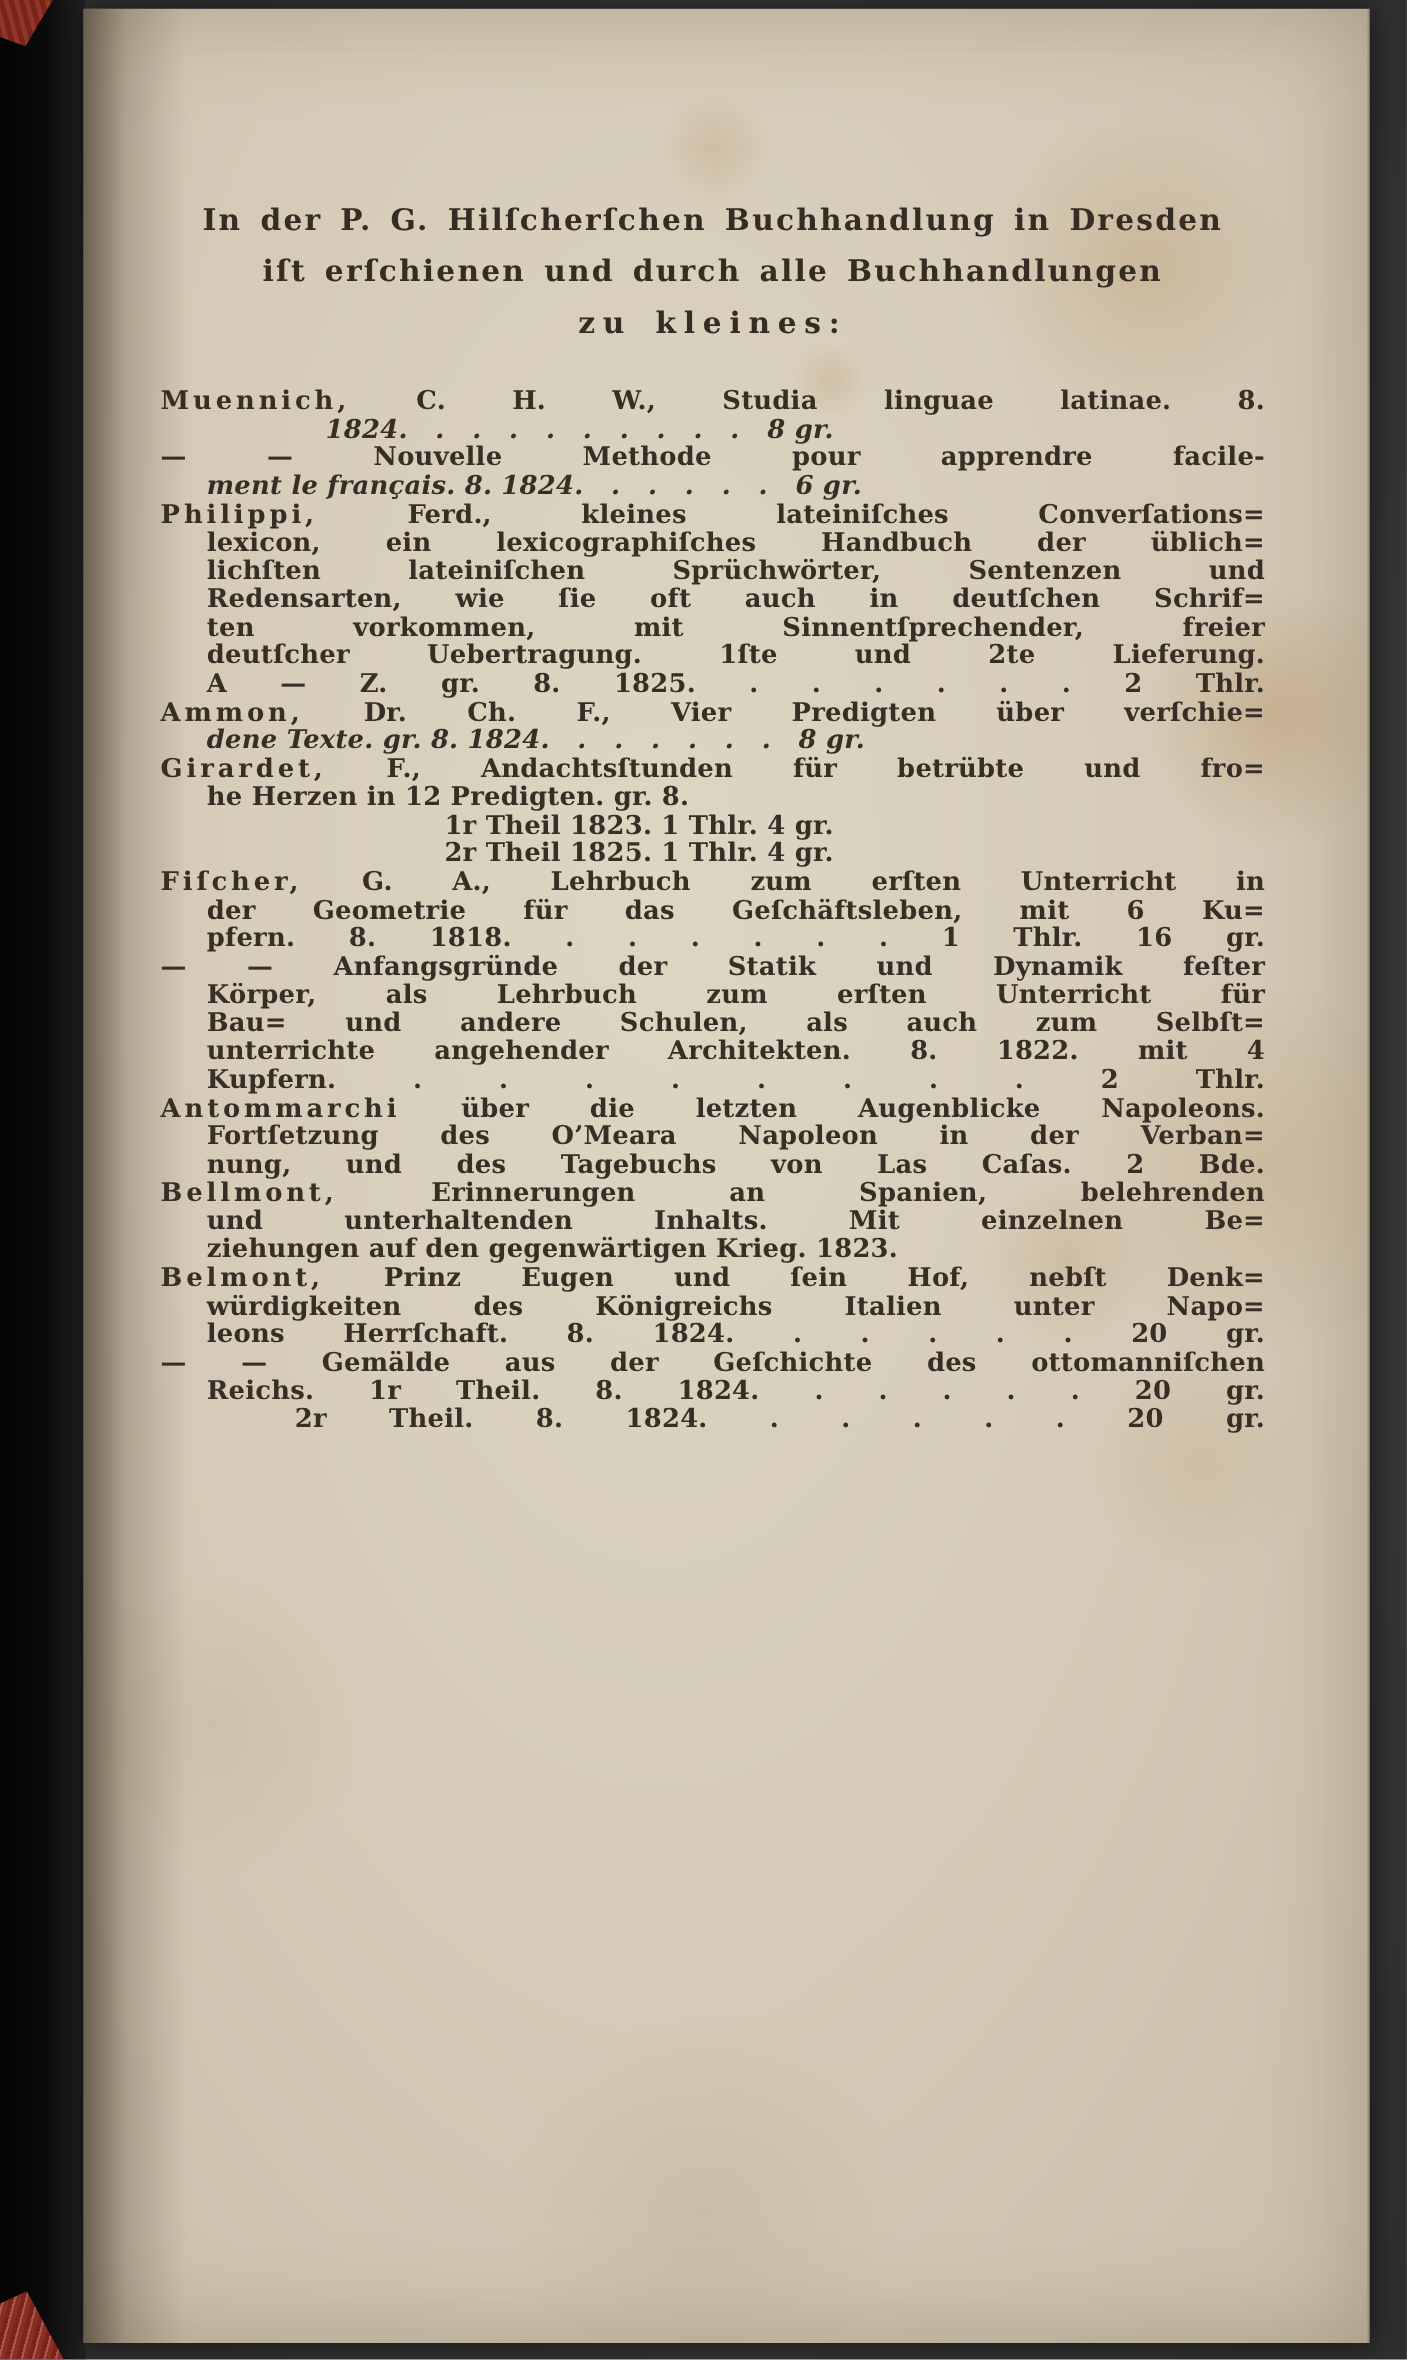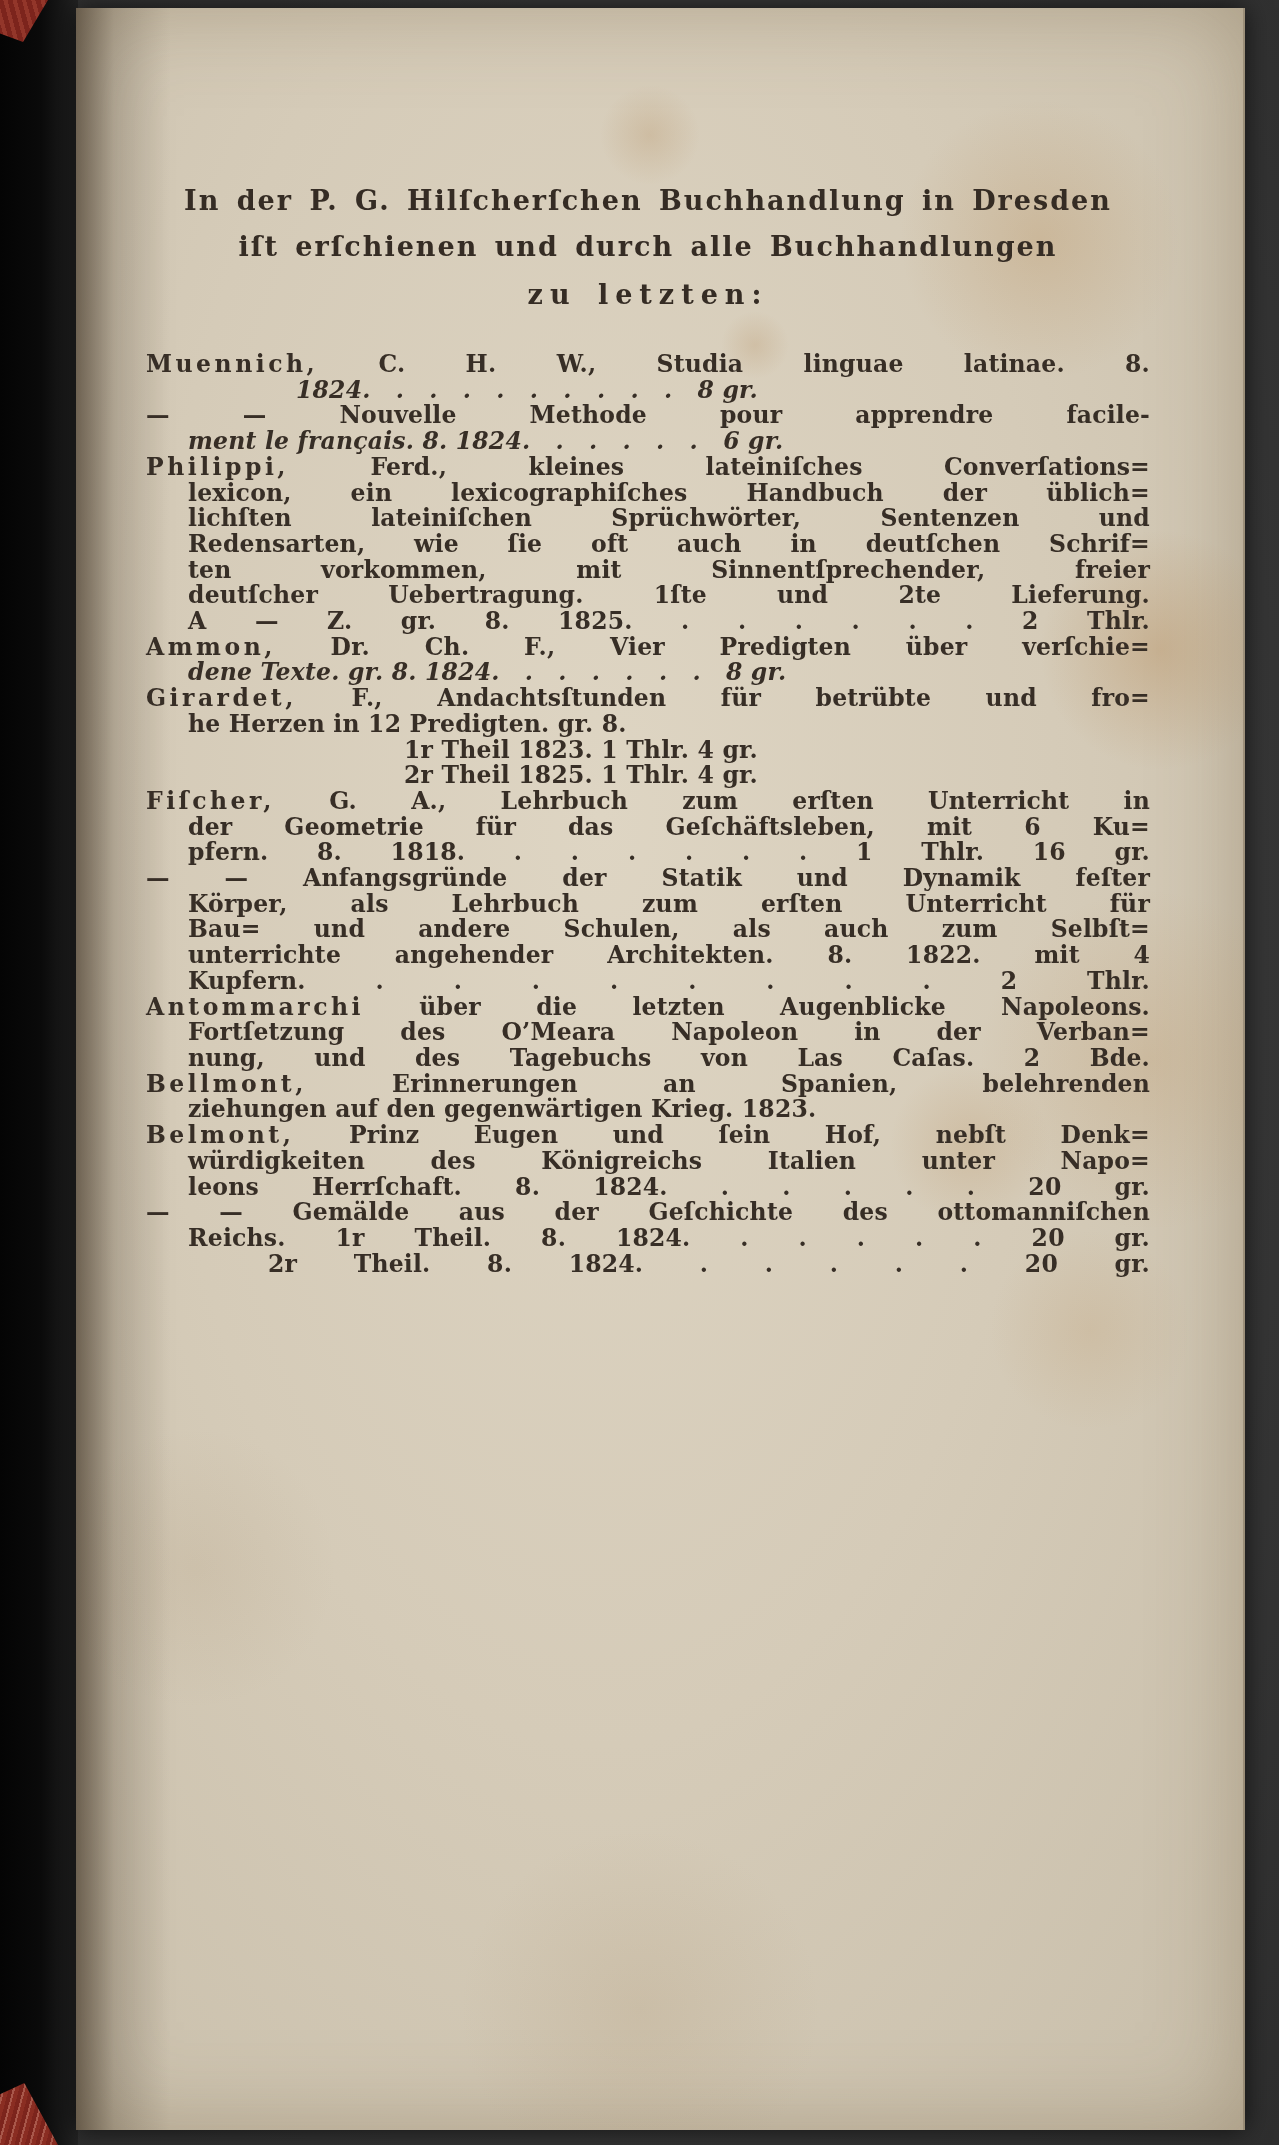--- a/index.html
+++ b/index.html
@@ -84,7 +84,7 @@
   <div class="header">
     <div class="hline h1">In der P. G. Hilſcherſchen Buchhandlung in Dresden</div>
     <div class="hline h2">iſt erſchienen und durch alle Buchhandlungen</div>
-    <div class="hline h3">zu letzten:</div>
+    <div class="hline h3">zu kleines:</div>
   </div>
 
   <div class="catalog" id="catalog">

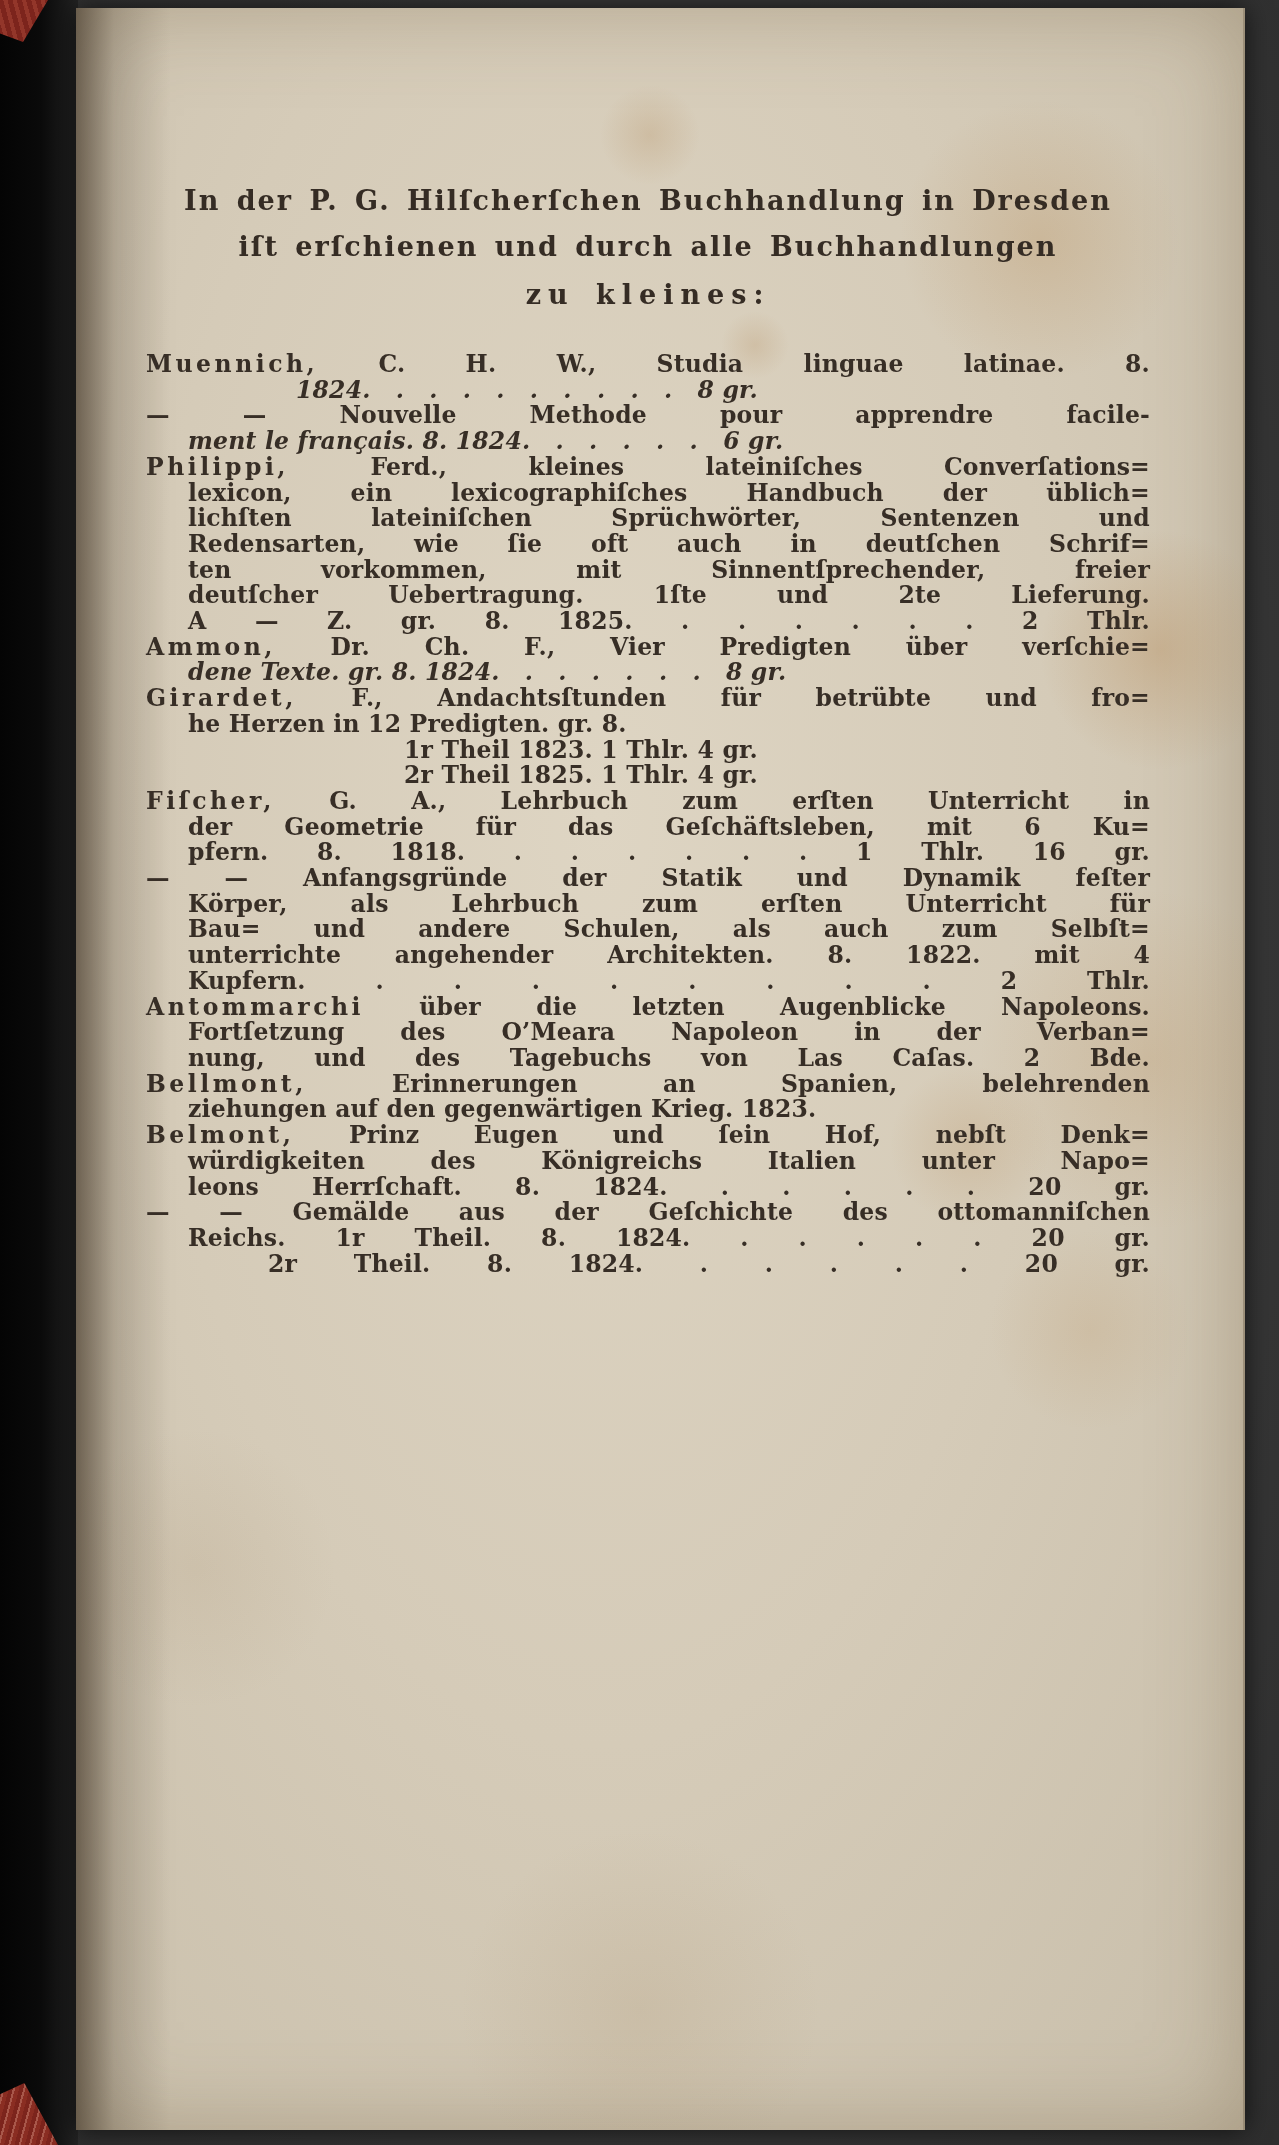--- a/index.html
+++ b/index.html
@@ -117,6 +117,7 @@
       <div class="line i1 j"><span>Fortſetzung des O’Meara Napoleon in der Verban=</span></div>
       <div class="line i1 j"><span>nung, und des Tagebuchs von Las Caſas. 2 Bde.</span></div>
       <div class="line  j"><span class="spaced">Bellmont,</span><span> Erinnerungen an Spanien, belehrenden</span></div>
+      <div class="line i1 j"><span>und unterhaltenden Inhalts.  Mit einzelnen Be=</span></div>
       <div class="line i1"><span>ziehungen auf den gegenwärtigen Krieg. 1823.</span></div>
       <div class="line  j"><span class="spaced">Belmont,</span><span> Prinz Eugen und ſein Hof, nebſt Denk=</span></div>
       <div class="line i1 j"><span>würdigkeiten des Königreichs Italien unter Napo=</span></div>

